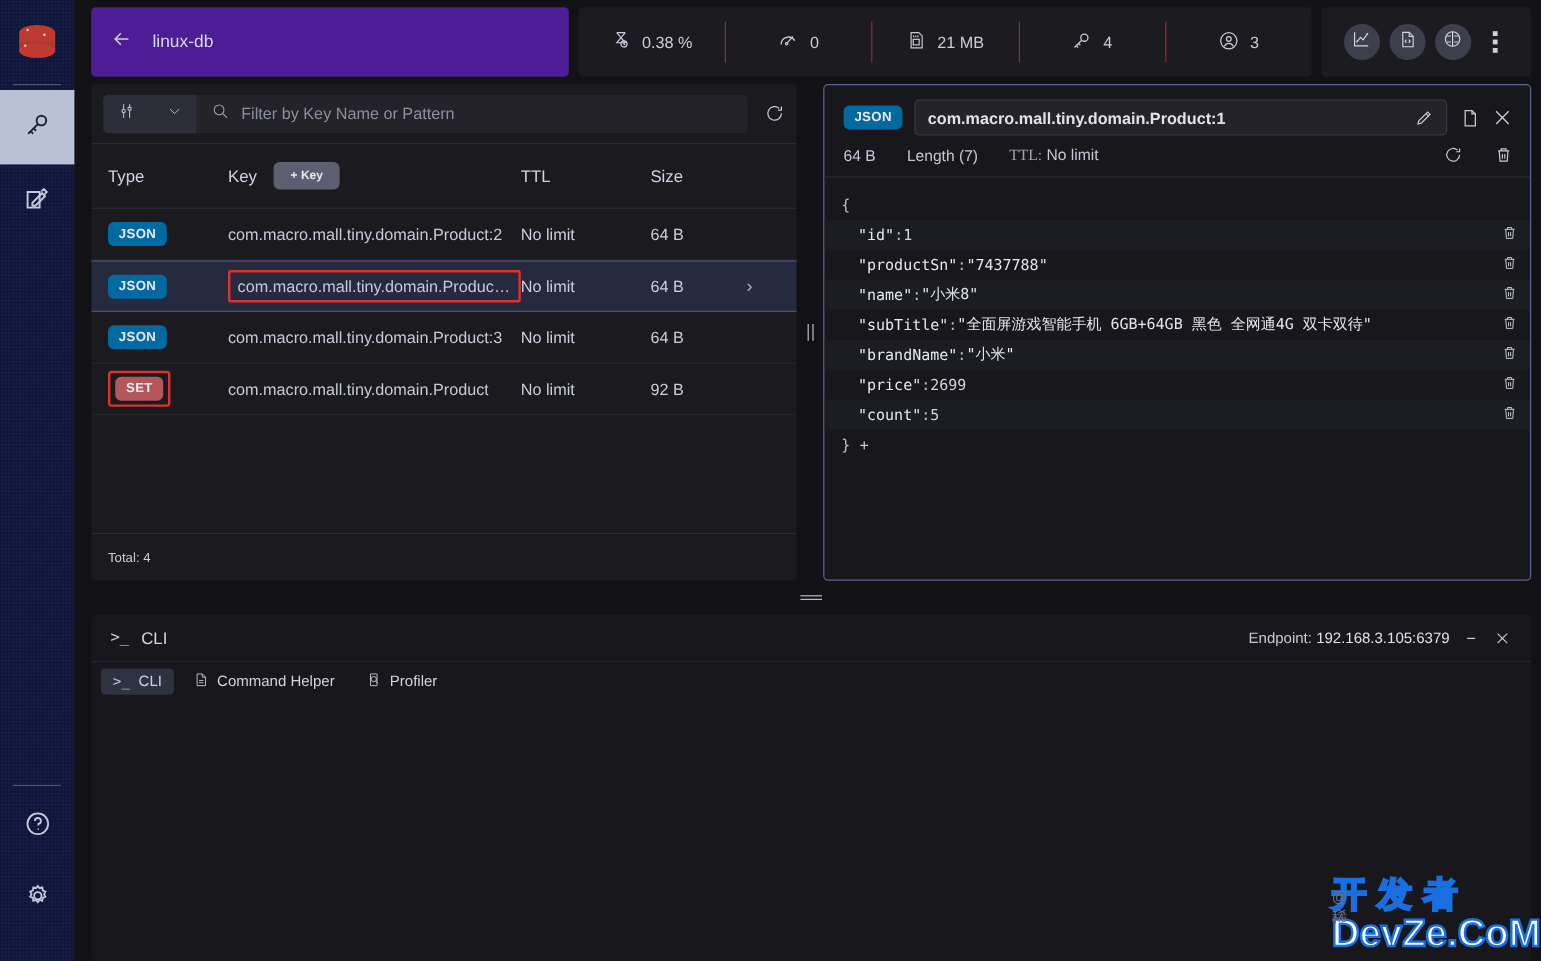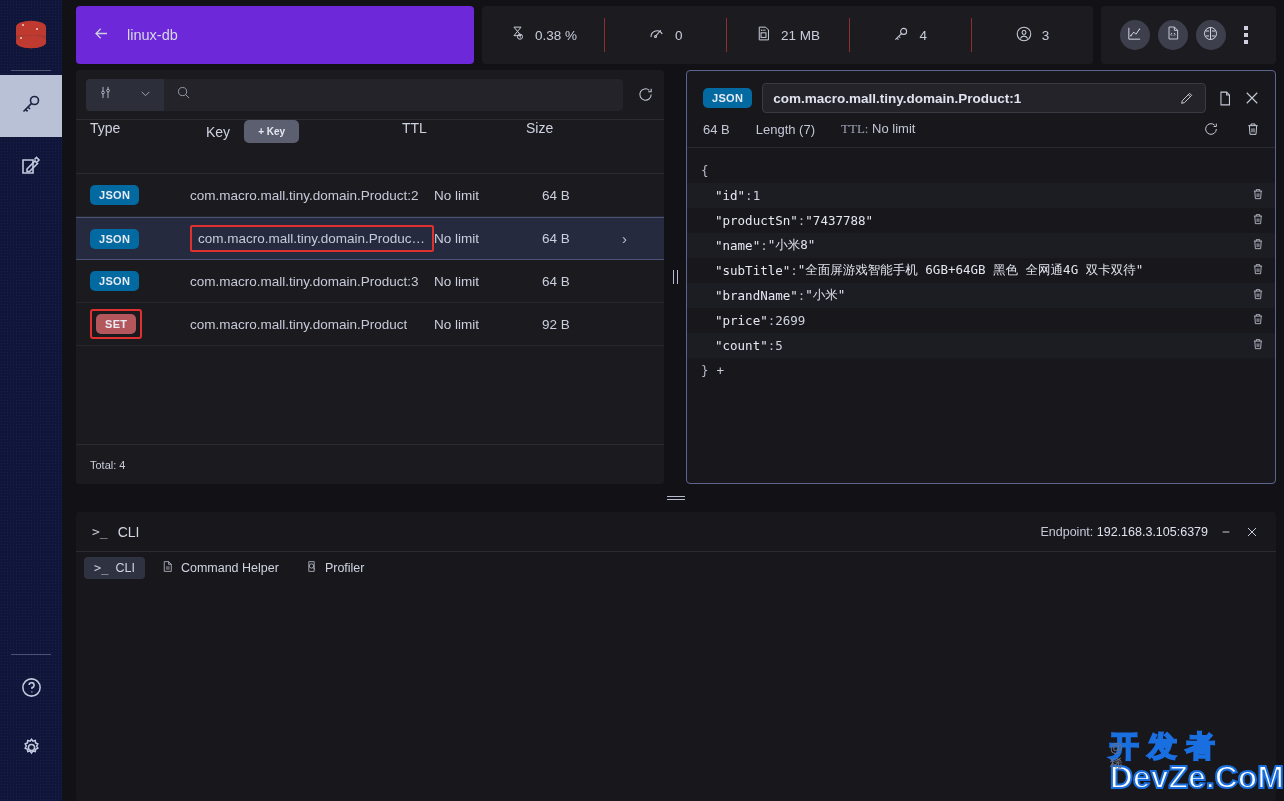--- a/index.html
+++ b/index.html
@@ -53,7 +53,7 @@
   .header { display: flex; gap: 8px; height: 58px; flex: 0 0 58px; }
   .hdr-title-box {
     flex: 0 0 398px;
-    background: #6d28d9;
+    background: #4c1d95;
     border-radius: 4px;
     display: flex; align-items: center;
     padding: 0 16px; gap: 16px;

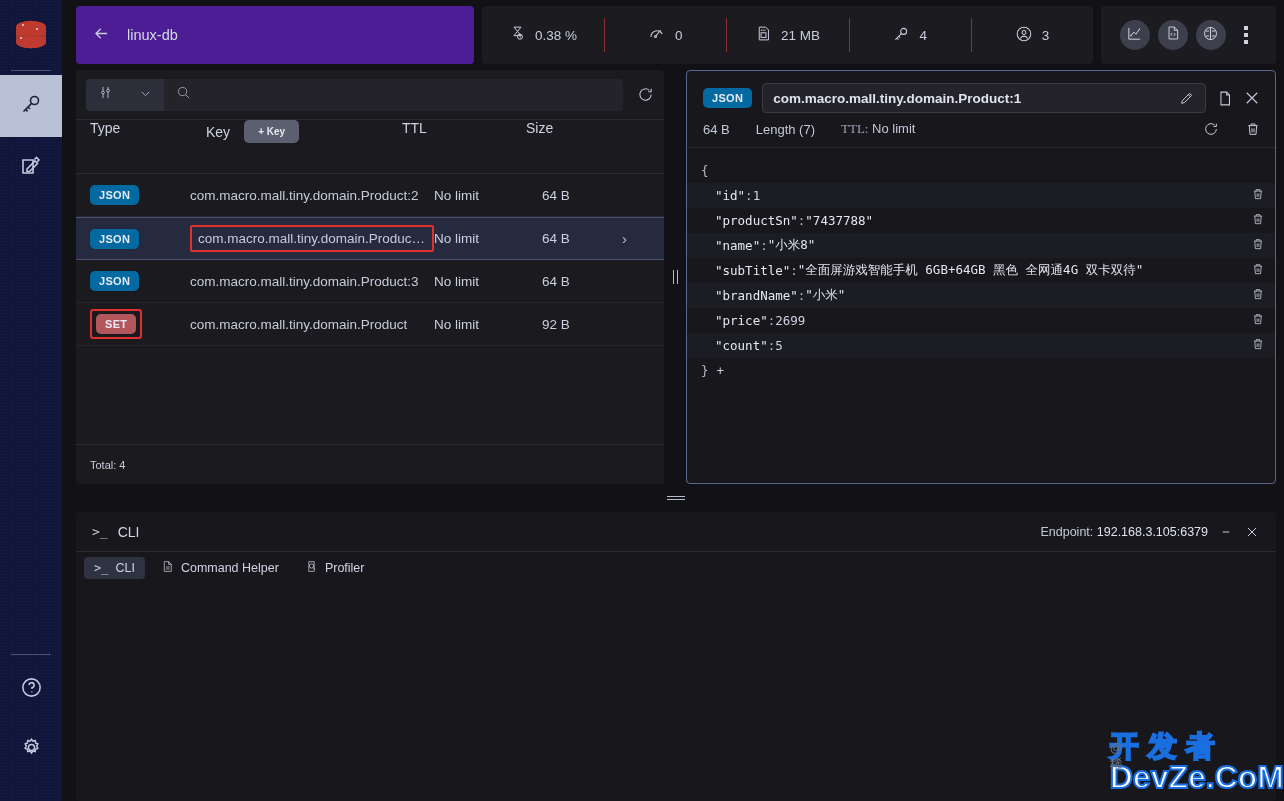--- a/index.html
+++ b/index.html
@@ -475,6 +475,7 @@
                   <path d="M15.5 15.5 L21 21"></path>
                 </svg>
             </span>
+            <input class="filter-input" type="text" placeholder="Filter by Key Name or Pattern" style="">
           </div>
           <span class="refresh-btn">
             <svg width="17" height="17" viewBox="0 0 24 24">

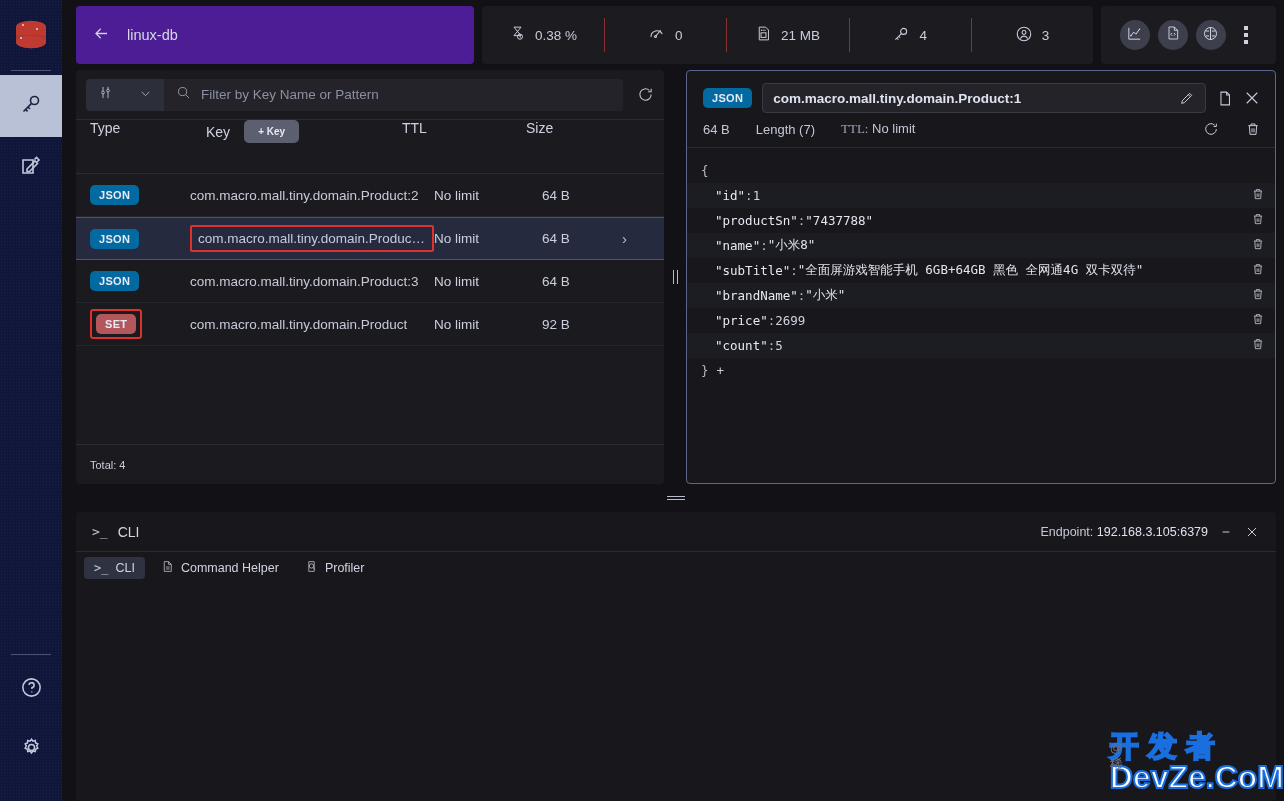--- a/index.html
+++ b/index.html
@@ -136,10 +136,9 @@
   .refresh-btn svg { stroke: #c3c7d5; fill:none; stroke-width:1.5;}
 
   .keys-head {
-    display: flex; align-items: flex-start; height: 54px;
+    display: flex; align-items: center; height: 54px;
     padding: 0 14px; color: #cfd2e0; font-size: 14px;
     border-bottom: 1px solid #2b2b32;
-    gap: 16px;
   }
   .col-type { flex: 0 0 100px; }
   .col-key  { flex: 1 1 auto; display: flex; align-items: center; gap: 14px; min-width:0;}

